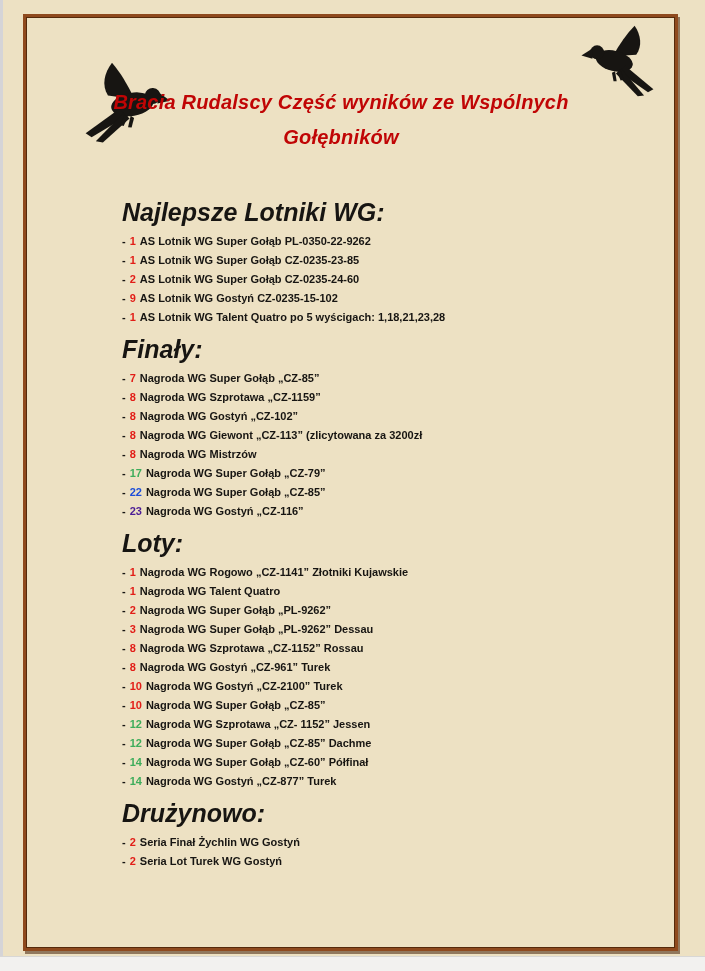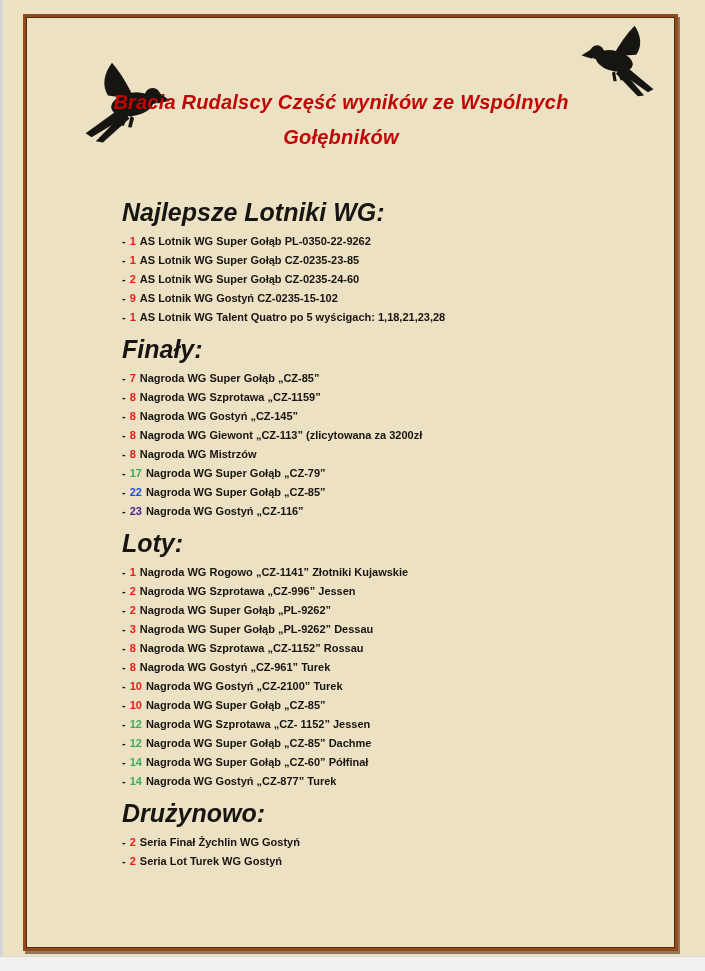--- a/index.html
+++ b/index.html
@@ -150,7 +150,7 @@
 
   <div class="item"><span class="bullet">-</span><span class="num" style="color: rgb(226, 29, 23);">8</span><span class="txt">Nagroda WG Szprotawa „CZ-1159”</span></div>
 
-  <div class="item"><span class="bullet">-</span><span class="num" style="color: rgb(226, 29, 23);">8</span><span class="txt">Nagroda WG Gostyń „CZ-145”</span></div>
+  <div class="item"><span class="bullet">-</span><span class="num" style="color: rgb(226, 29, 23);">8</span><span class="txt">Nagroda WG Gostyń „CZ-102”</span></div>
 
   <div class="item"><span class="bullet">-</span><span class="num" style="color: rgb(226, 29, 23);">8</span><span class="txt">Nagroda WG Giewont „CZ-113” (zlicytowana za 3200zł</span></div>
 

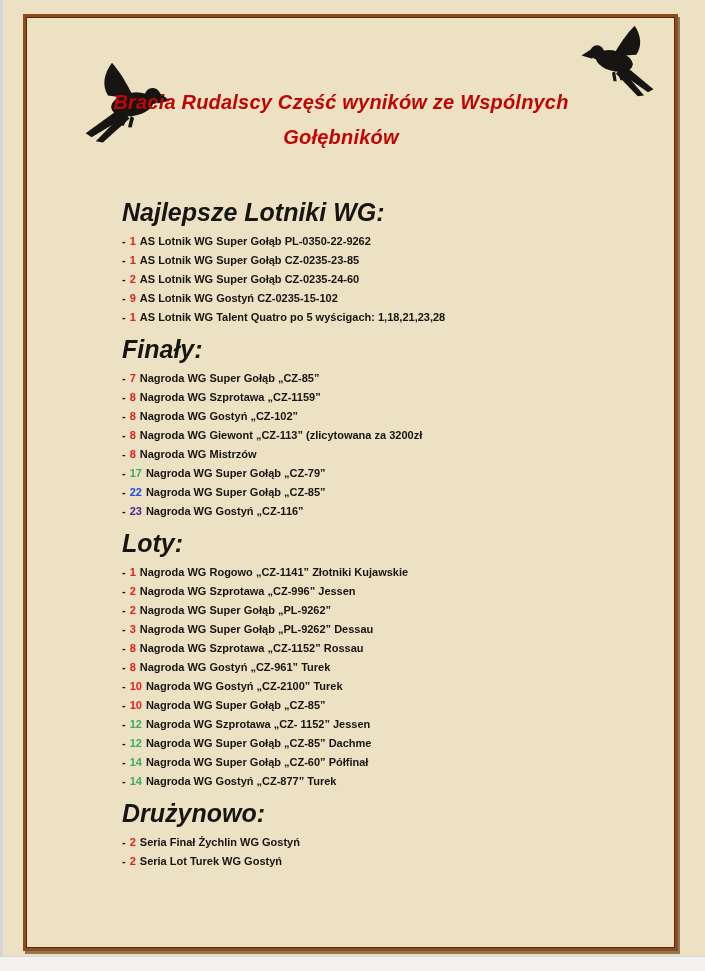--- a/index.html
+++ b/index.html
@@ -169,6 +169,7 @@
     <div class="items">
   <div class="item"><span class="bullet">-</span><span class="num" style="color: rgb(226, 29, 23);">1</span><span class="txt">Nagroda WG Rogowo „CZ-1141” Złotniki Kujawskie</span></div>
 
+  <div class="item"><span class="bullet">-</span><span class="num" style="color: rgb(226, 29, 23);">1</span><span class="txt">Nagroda WG Talent Quatro</span></div>
 
   <div class="item"><span class="bullet">-</span><span class="num" style="color: rgb(226, 29, 23);">2</span><span class="txt">Nagroda WG Szprotawa „CZ-996” Jessen</span></div>
 

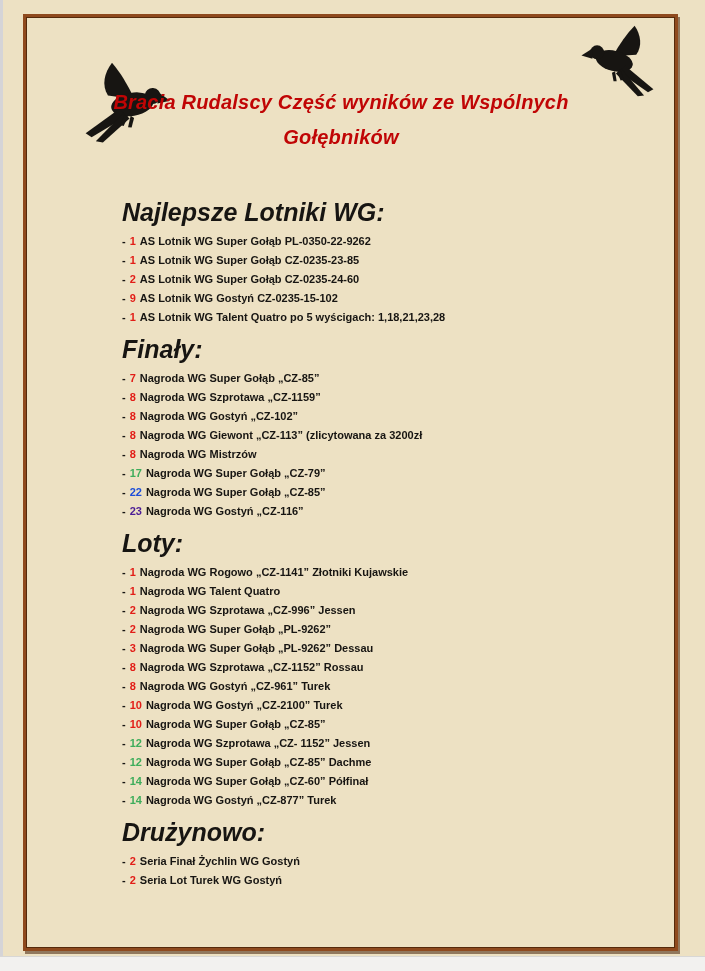--- a/index.html
+++ b/index.html
@@ -171,7 +171,6 @@
 
   <div class="item"><span class="bullet">-</span><span class="num" style="color: rgb(226, 29, 23);">1</span><span class="txt">Nagroda WG Talent Quatro</span></div>
 
-  <div class="item"><span class="bullet">-</span><span class="num" style="color: rgb(226, 29, 23);">2</span><span class="txt">Nagroda WG Szprotawa „CZ-996” Jessen</span></div>
 
   <div class="item"><span class="bullet">-</span><span class="num" style="color: rgb(226, 29, 23);">2</span><span class="txt">Nagroda WG Super Gołąb „PL-9262”</span></div>
 

